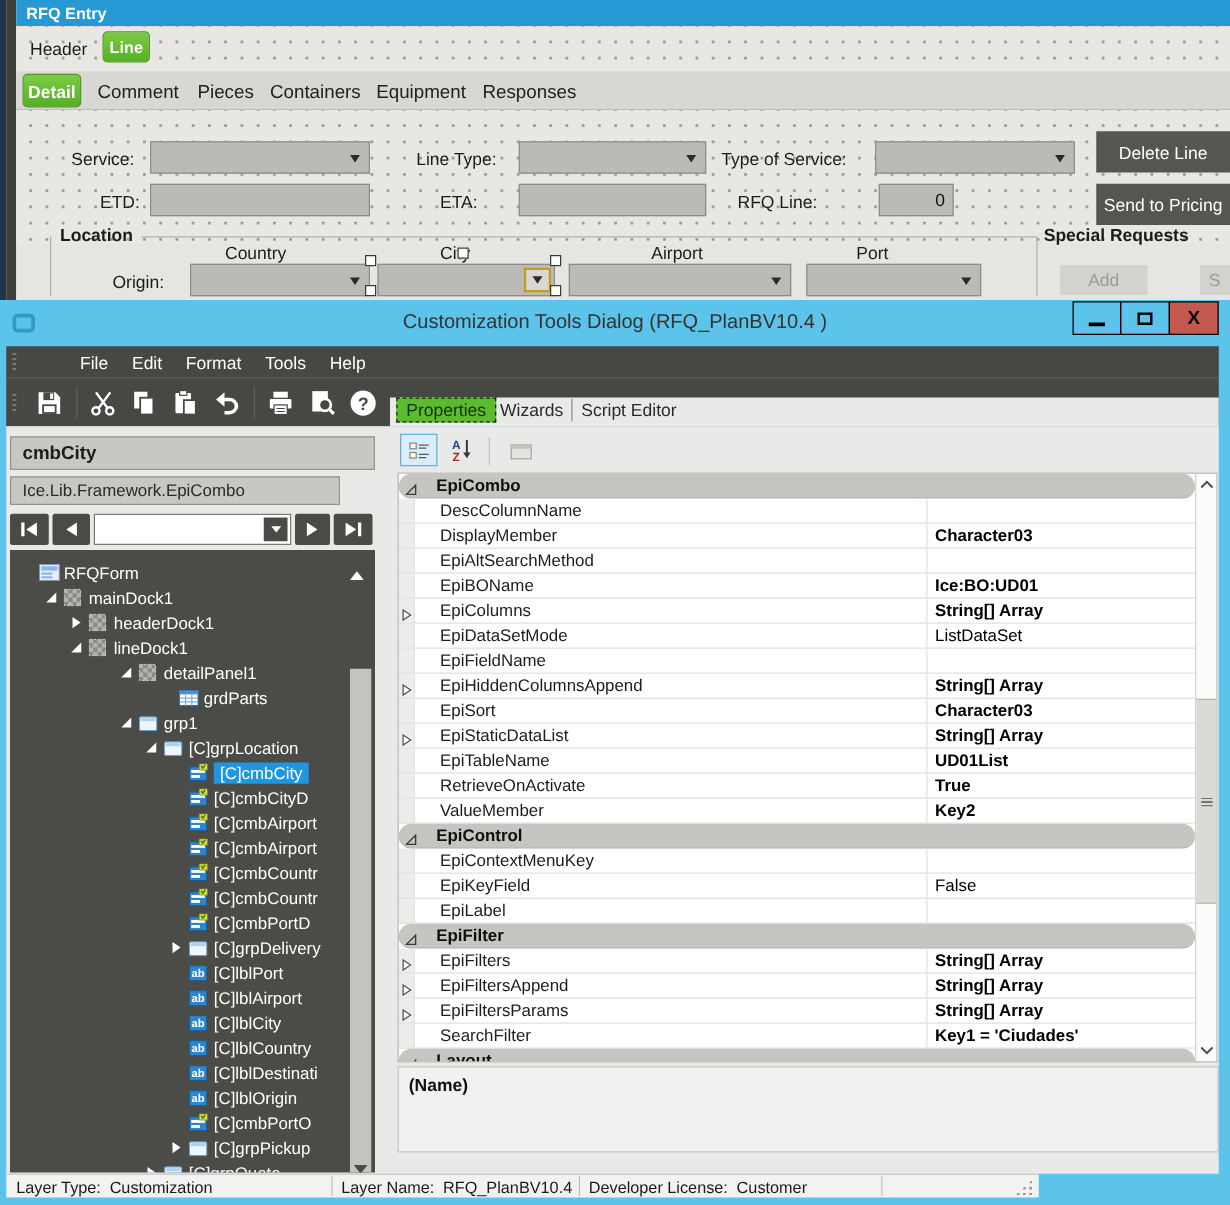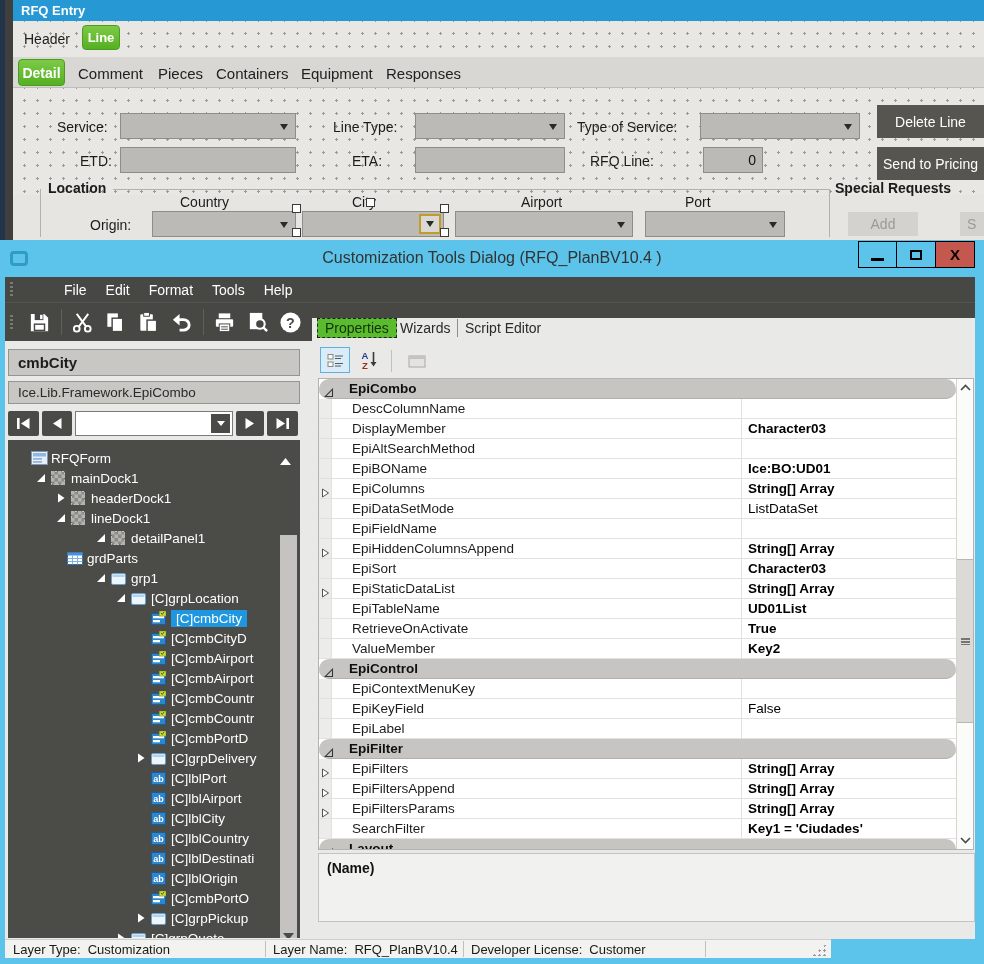--- a/index.html
+++ b/index.html
@@ -75,7 +75,7 @@
   #dlg-content{position:absolute;left:5px;top:101px;width:970px;height:598px;background:#e9e9e7;}
   #ctl-name-box{position:absolute;left:3px;top:8px;width:292px;height:27px;background:#c9c7c4;
       border:1px solid #96948f;font-weight:bold;font-size:15px;color:#1c1c1a;line-height:25px;padding-left:9px;}
-  #ctl-type-box{position:absolute;left:3px;top:40px;width:292px;height:23px;background:#c9c7c4;
+  #ctl-type-box{position:absolute;left:3px;top:40px;width:264px;height:23px;background:#c9c7c4;
       border:1px solid #96948f;font-size:13.5px;color:#2a2a28;line-height:21px;padding-left:9px;}
   .nav-btn{position:absolute;height:25px;background:#4a4a47;border-radius:2px;
       display:flex;align-items:center;justify-content:center;}

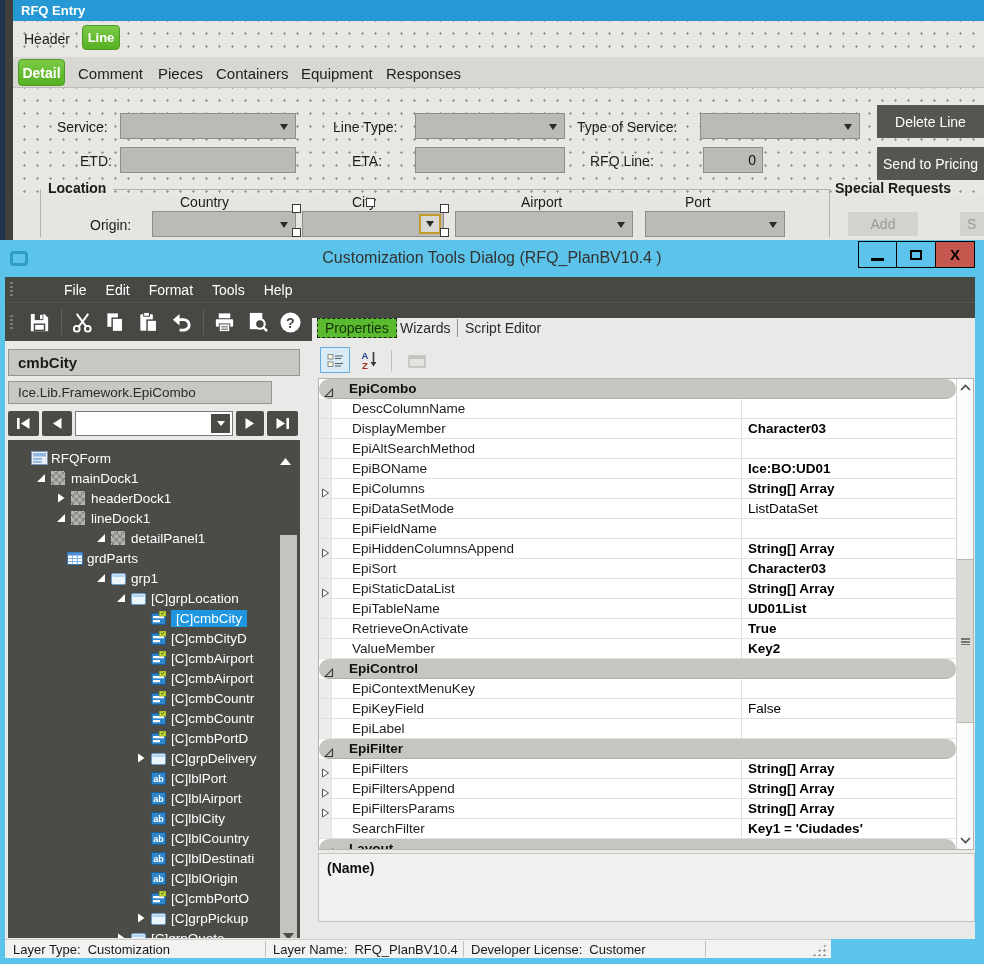--- a/index.html
+++ b/index.html
@@ -436,7 +436,7 @@
             </span>
             <span class="tlabel">detailPanel1</span>
           </div>
-          <div class="trow" style="top: 108px; padding-left: 44px;">
+          <div class="trow" style="top: 108px; padding-left: 120px;">
             <span class="texp"></span>
             <span class="ticon">
               <svg width="16" height="13" viewBox="0 0 16 13">

